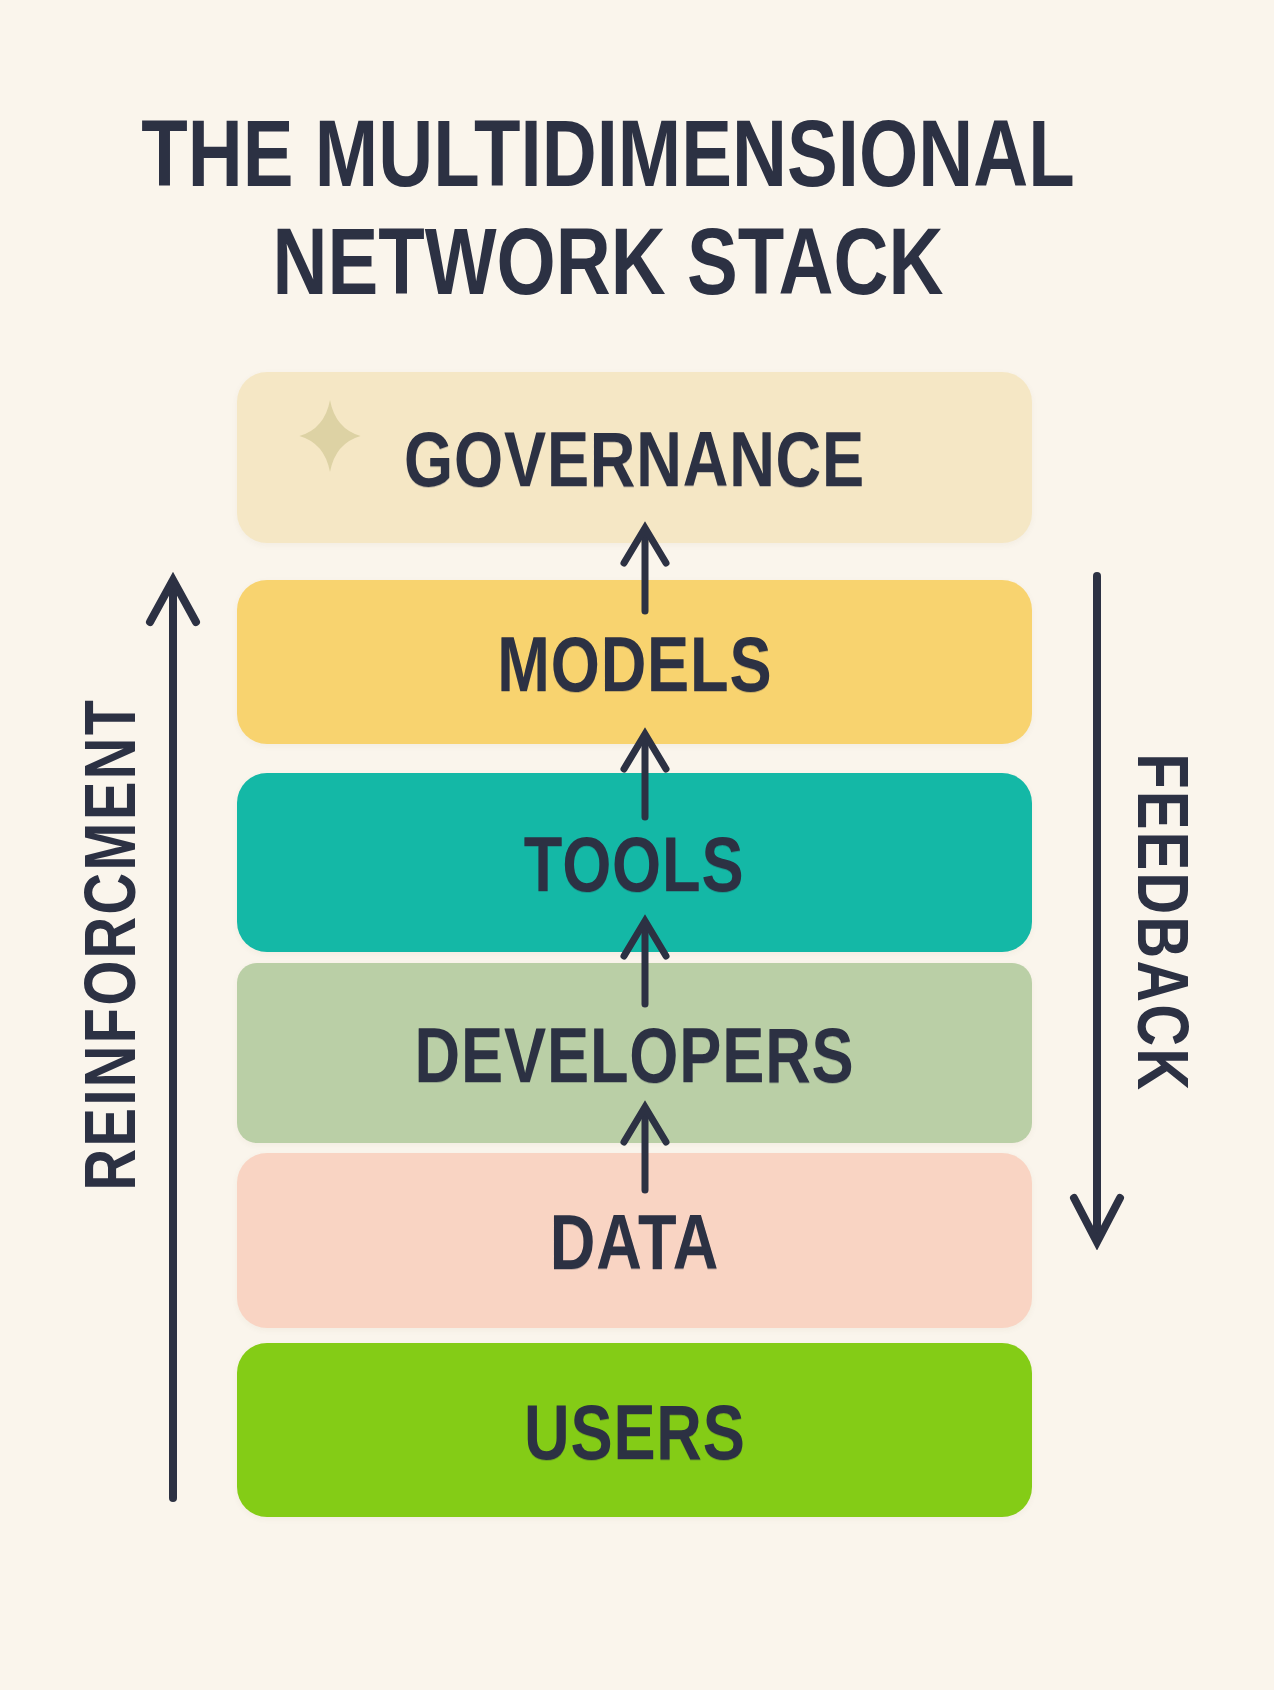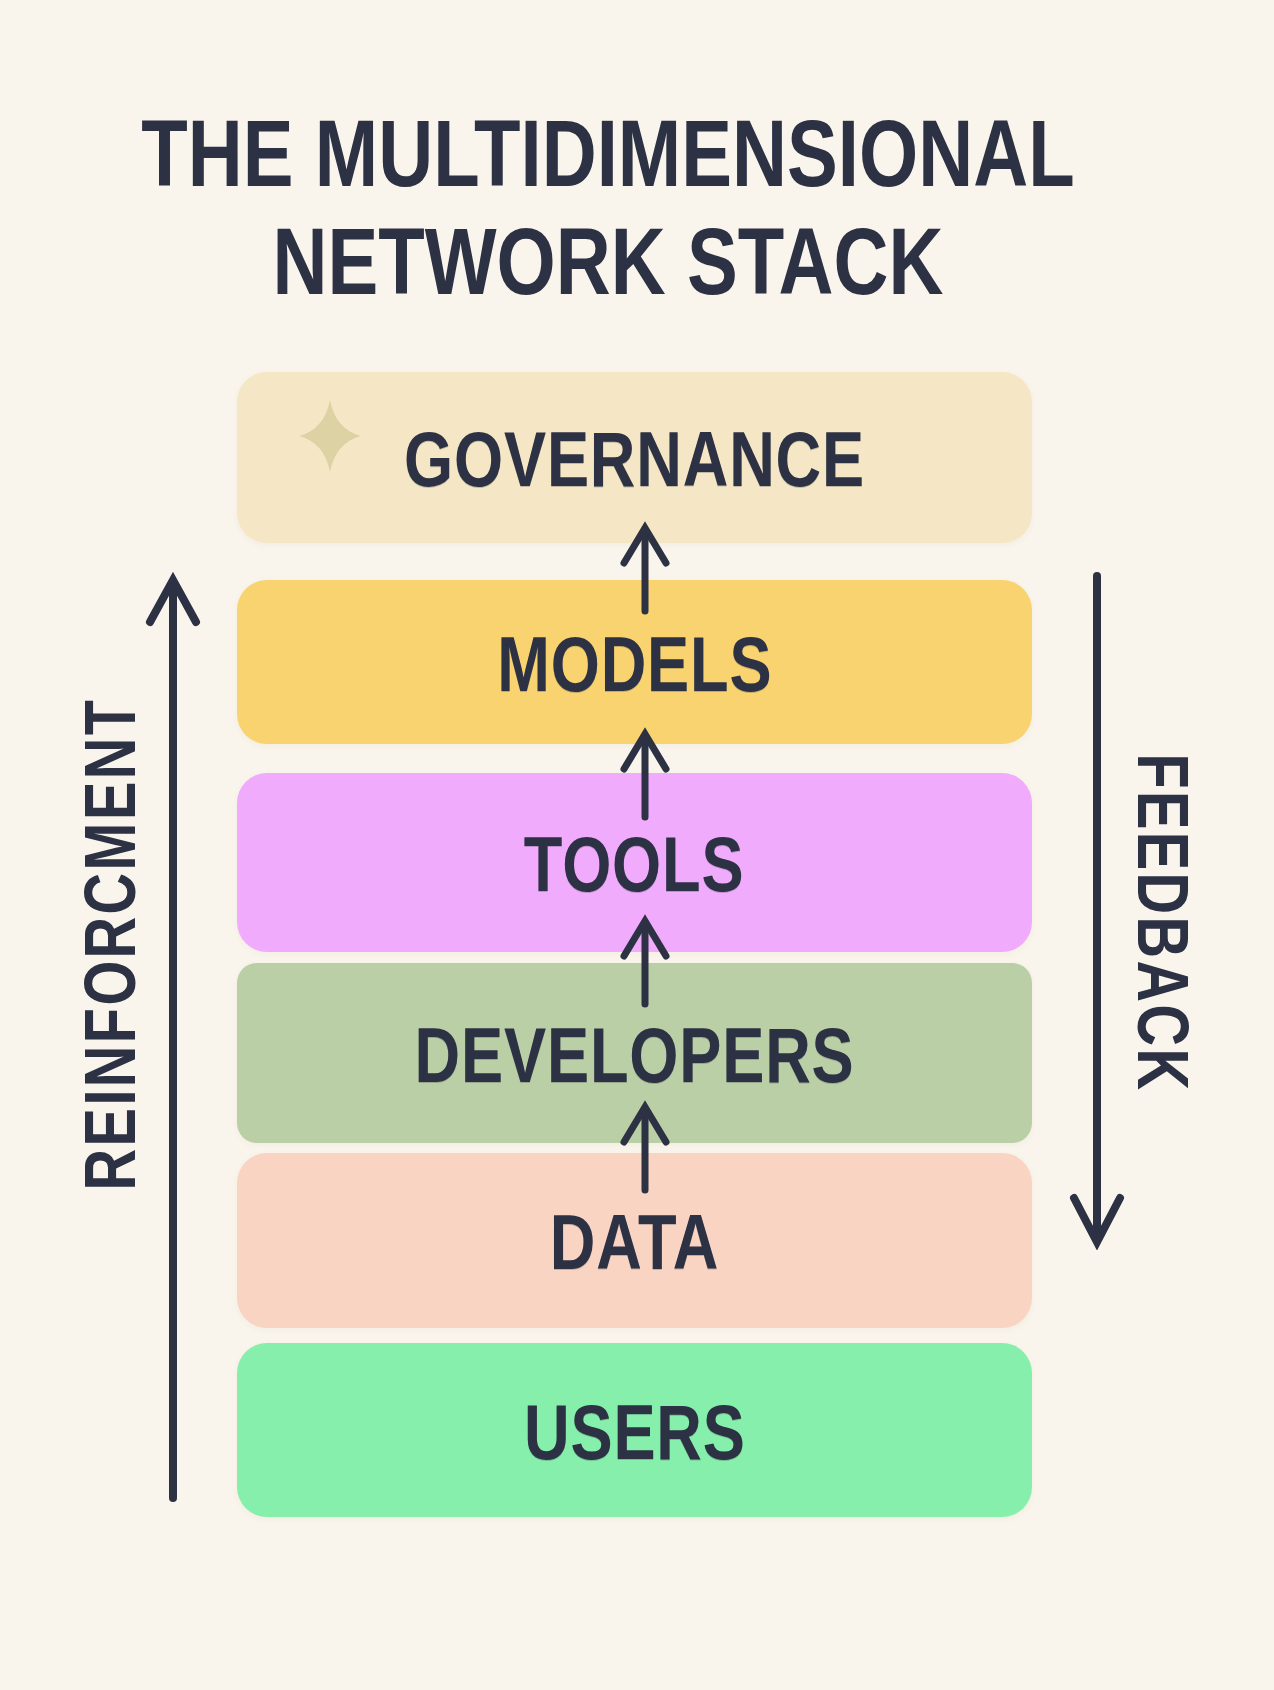--- a/index.html
+++ b/index.html
@@ -78,7 +78,7 @@
   <div class="layer layer-models" style="background: rgb(248, 211, 111);">
     <span class="layer-label">MODELS</span>
   </div>
-  <div class="layer layer-tools" style="background: #f0abfc;">
+  <div class="layer layer-tools" style="background: #14b8a6;">
     <span class="layer-label">TOOLS</span>
   </div>
   <div class="layer layer-developers" style="background: rgb(186, 207, 166); border-radius: 20px;">

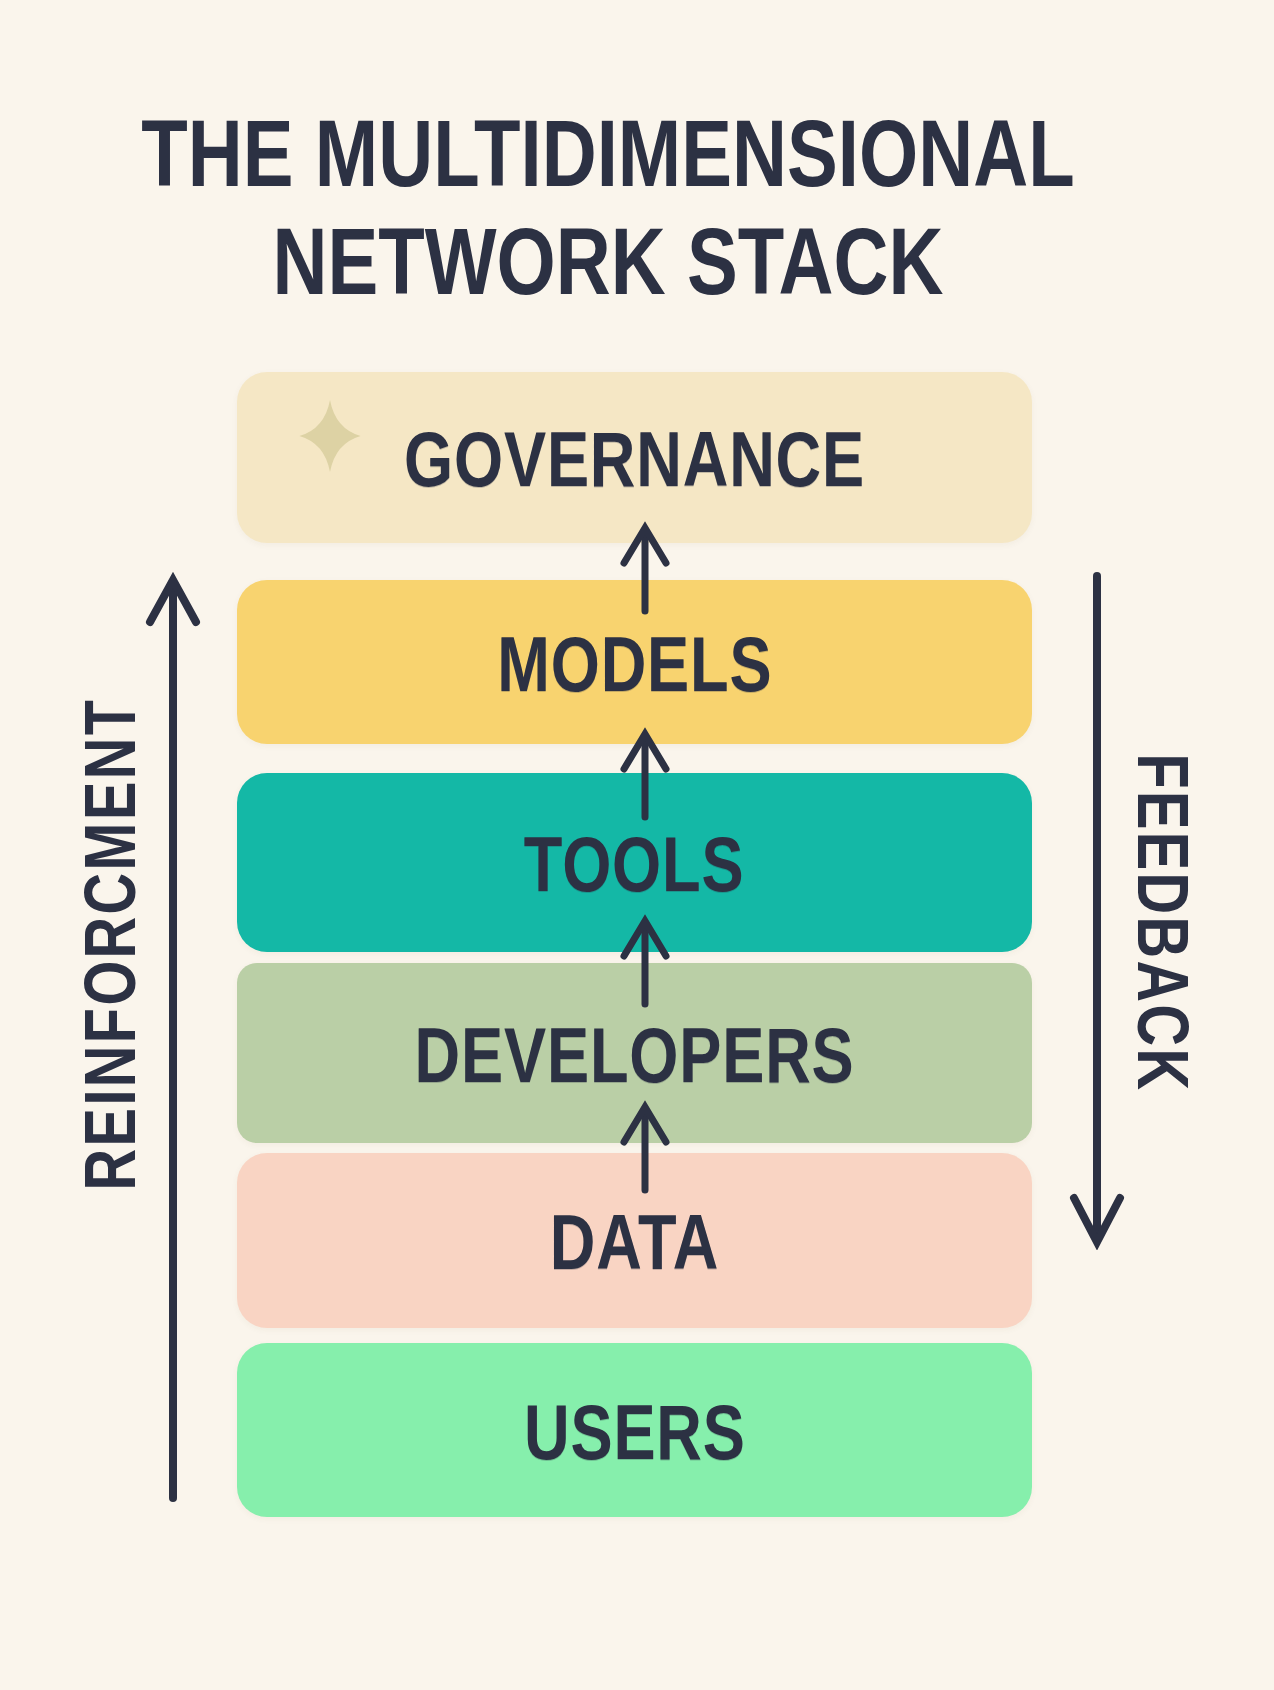--- a/index.html
+++ b/index.html
@@ -87,7 +87,7 @@
   <div class="layer layer-data" style="background: rgb(249, 212, 195);">
     <span class="layer-label">DATA</span>
   </div>
-  <div class="layer layer-users" style="background: #86efac;">
+  <div class="layer layer-users" style="background: #84cc16;">
     <span class="layer-label">USERS</span>
   </div>
 

